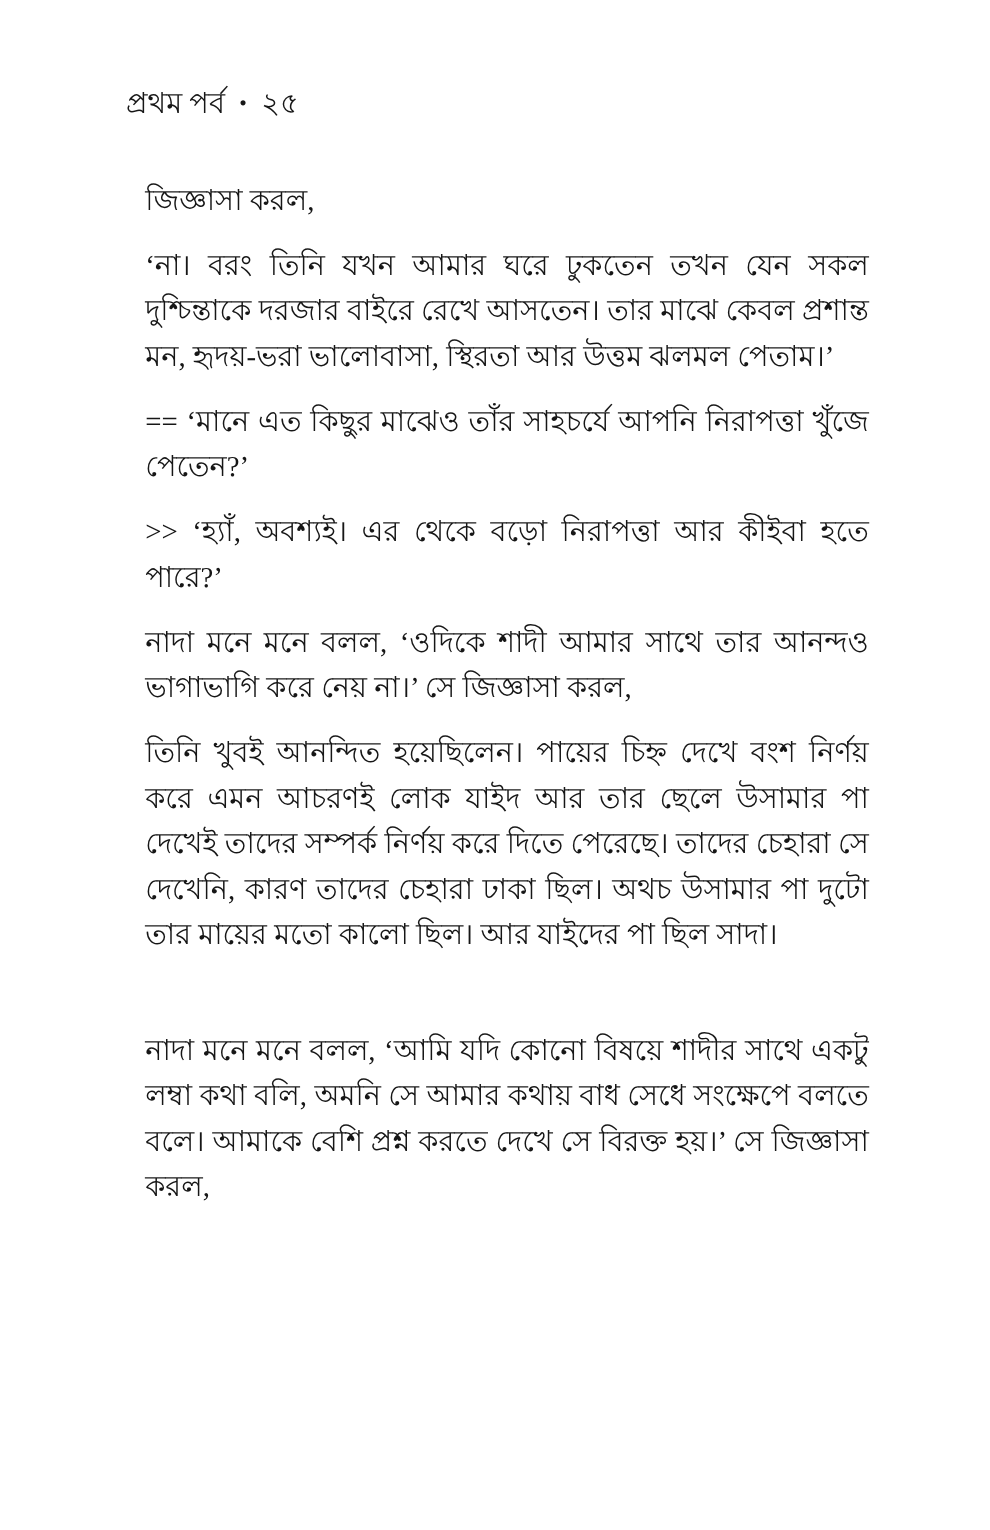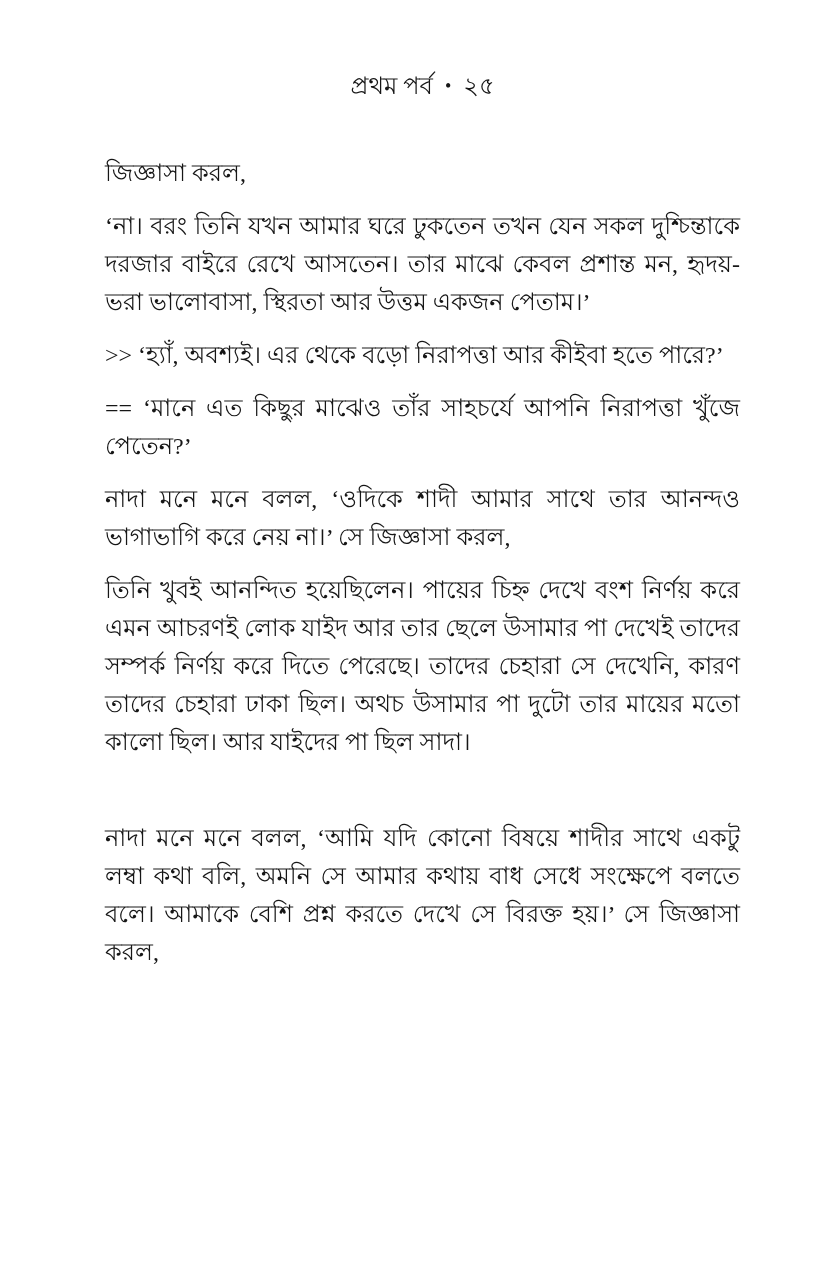--- a/index.html
+++ b/index.html
@@ -16,10 +16,10 @@
     overflow: hidden;
   }
   .running-head {
-    text-align: center;
+    text-align: left;
     font-size: 24px;
     line-height: 32px;
-    margin-bottom: 52px;
+    margin-bottom: 30px;
     white-space: nowrap;
   }
   .running-head .dot {

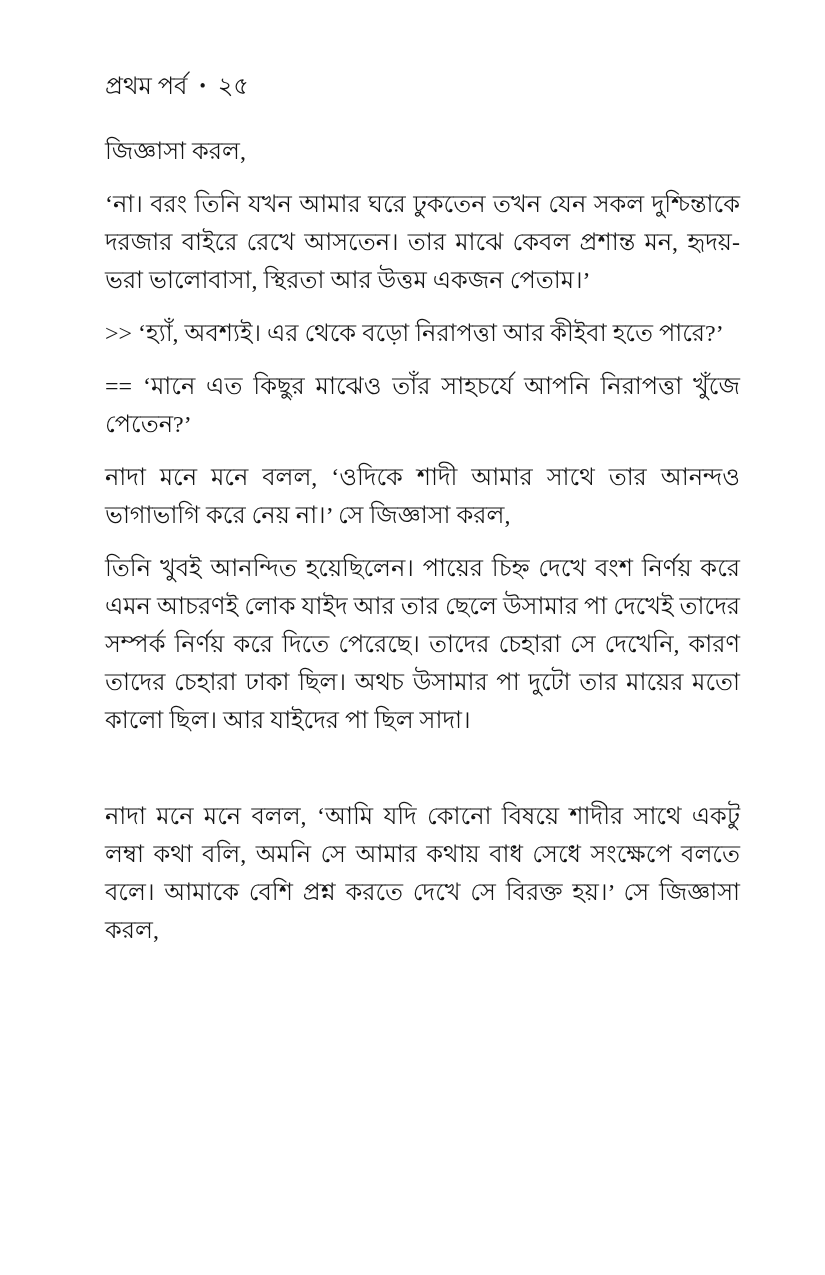--- a/index.html
+++ b/index.html
@@ -29,7 +29,7 @@
     vertical-align: 2px;
   }
   .body-text p {
-    margin: 0;
+    margin: 16px;
     font-size: 24px;
     line-height: 38px;
     text-align: justify;

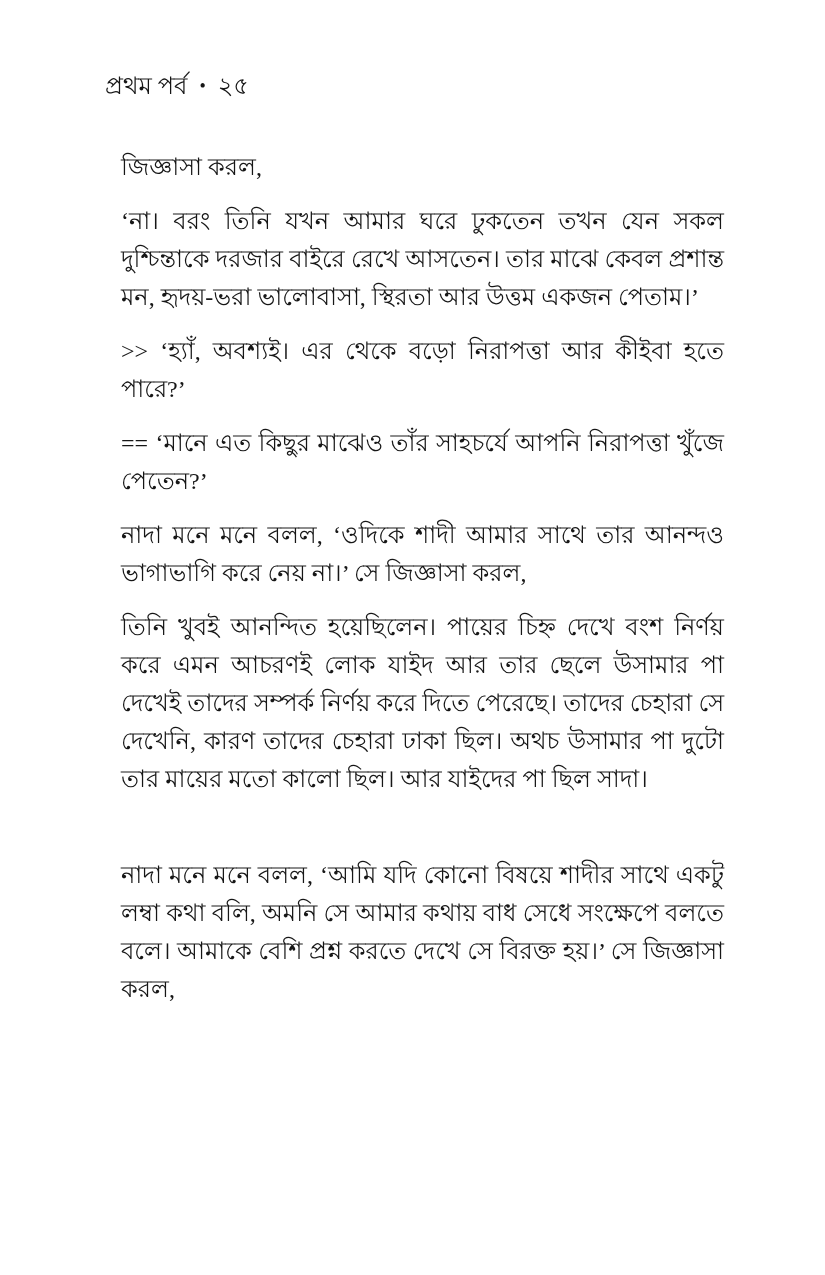--- a/index.html
+++ b/index.html
@@ -52,7 +52,7 @@
 
 <div class="body-text">
   <p>জিজ্ঞাসা করল,</p>
-  <p>‘না। বরং তিনি যখন আমার ঘরে ঢুকতেন তখন যেন সকল দুশ্চিন্তাকে দরজার বাইরে রেখে আসতেন। তার মাঝে কেবল প্রশান্ত মন, হৃদয়-ভরা ভালোবাসা, স্থিরতা আর উত্তম একজন পেতাম।’</p>
+  <p>‘না। বরং তিনি যখন আমার ঘরে ঢুকতেন তখন যেন সকল দুশ্চিন্তাকে দরজার বাইরে রেখে আসতেন। তার মাঝে কেবল প্রশান্ত মন, হৃদয়-ভরা ভালোবাসা, স্থিরতা আর উত্তম ঝলমল পেতাম।’</p>
   <p>&gt;&gt; ‘হ্যাঁ, অবশ্যই। এর থেকে বড়ো নিরাপত্তা আর কীইবা হতে পারে?’</p>
   <p>== ‘মানে এত কিছুর মাঝেও তাঁর সাহচর্যে আপনি নিরাপত্তা খুঁজে পেতেন?’</p>
   <p>নাদা মনে মনে বলল, ‘ওদিকে শাদী আমার সাথে তার আনন্দও ভাগাভাগি করে নেয় না।’ সে জিজ্ঞাসা করল,</p>

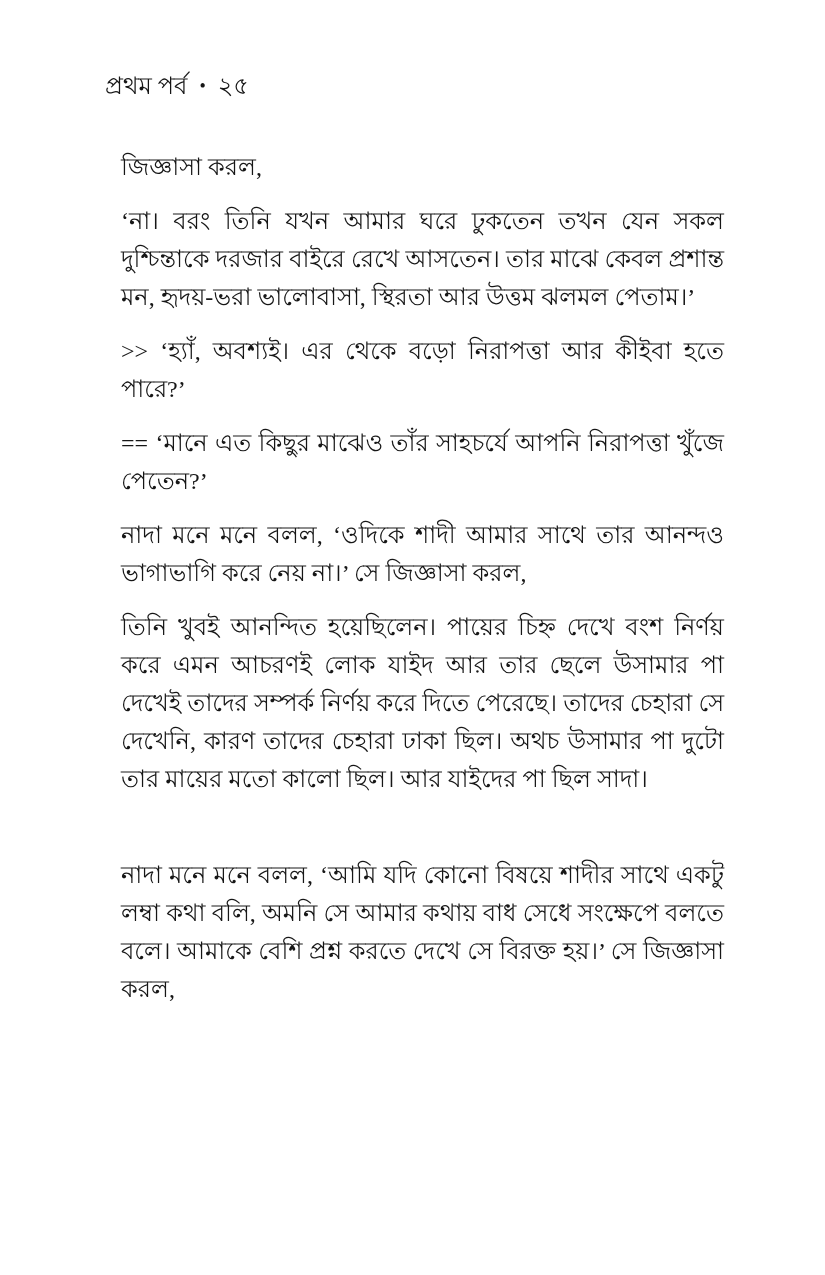--- a/index.html
+++ b/index.html
@@ -53,8 +53,8 @@
 <div class="body-text">
   <p>জিজ্ঞাসা করল,</p>
   <p>‘না। বরং তিনি যখন আমার ঘরে ঢুকতেন তখন যেন সকল দুশ্চিন্তাকে দরজার বাইরে রেখে আসতেন। তার মাঝে কেবল প্রশান্ত মন, হৃদয়-ভরা ভালোবাসা, স্থিরতা আর উত্তম ঝলমল পেতাম।’</p>
+  <p>== ‘মানে এত কিছুর মাঝেও তাঁর সাহচর্যে আপনি নিরাপত্তা খুঁজে পেতেন?’</p>
   <p>&gt;&gt; ‘হ্যাঁ, অবশ্যই। এর থেকে বড়ো নিরাপত্তা আর কীইবা হতে পারে?’</p>
-  <p>== ‘মানে এত কিছুর মাঝেও তাঁর সাহচর্যে আপনি নিরাপত্তা খুঁজে পেতেন?’</p>
   <p>নাদা মনে মনে বলল, ‘ওদিকে শাদী আমার সাথে তার আনন্দও ভাগাভাগি করে নেয় না।’ সে জিজ্ঞাসা করল,</p>
   <p>তিনি খুবই আনন্দিত হয়েছিলেন। পায়ের চিহ্ন দেখে বংশ নির্ণয় করে এমন আচরণই লোক যাইদ আর তার ছেলে উসামার পা দেখেই তাদের সম্পর্ক নির্ণয় করে দিতে পেরেছে। তাদের চেহারা সে দেখেনি, কারণ তাদের চেহারা ঢাকা ছিল। অথচ উসামার পা দুটো তার মায়ের মতো কালো ছিল। আর যাইদের পা ছিল সাদা।</p>
   <p class="section-gap">নাদা মনে মনে বলল, ‘আমি যদি কোনো বিষয়ে শাদীর সাথে একটু লম্বা কথা বলি, অমনি সে আমার কথায় বাধ সেধে সংক্ষেপে বলতে বলে। আমাকে বেশি প্রশ্ন করতে দেখে সে বিরক্ত হয়।’ সে জিজ্ঞাসা করল,</p>

